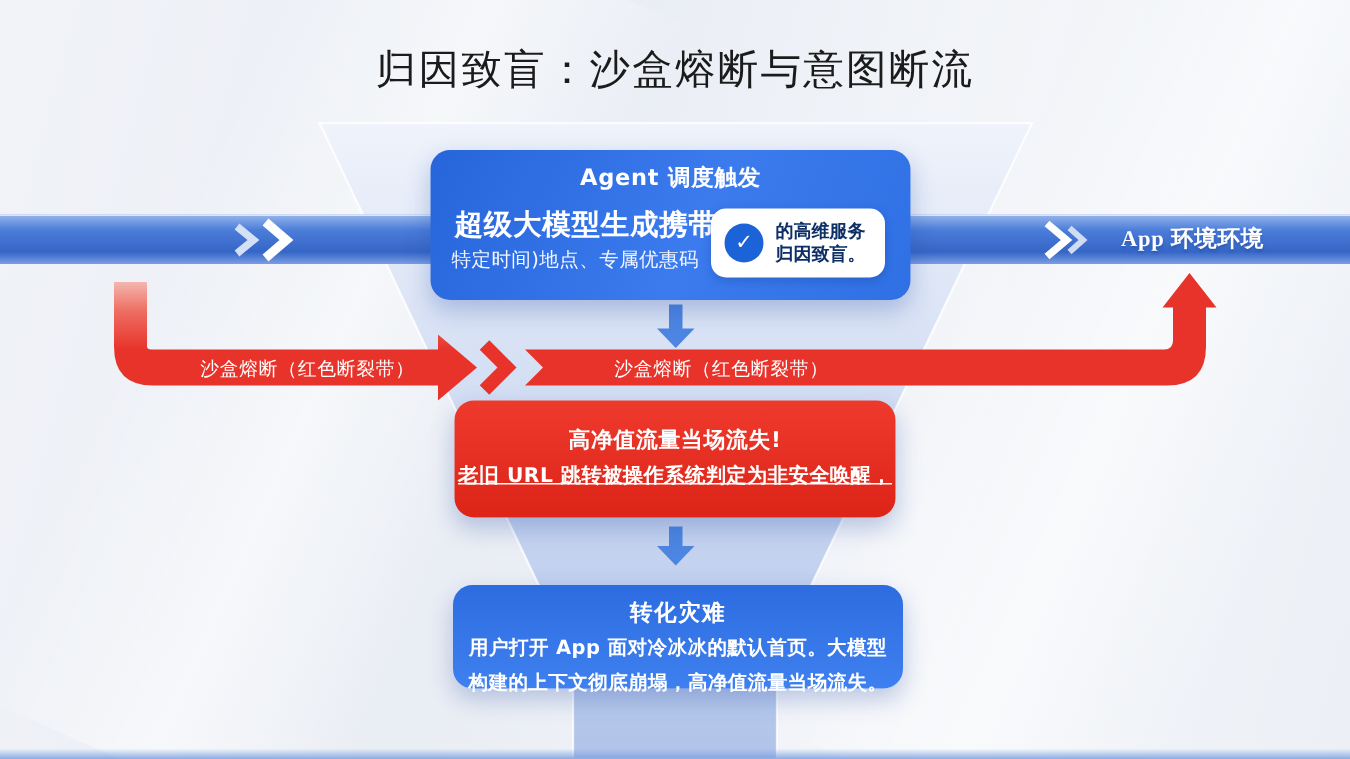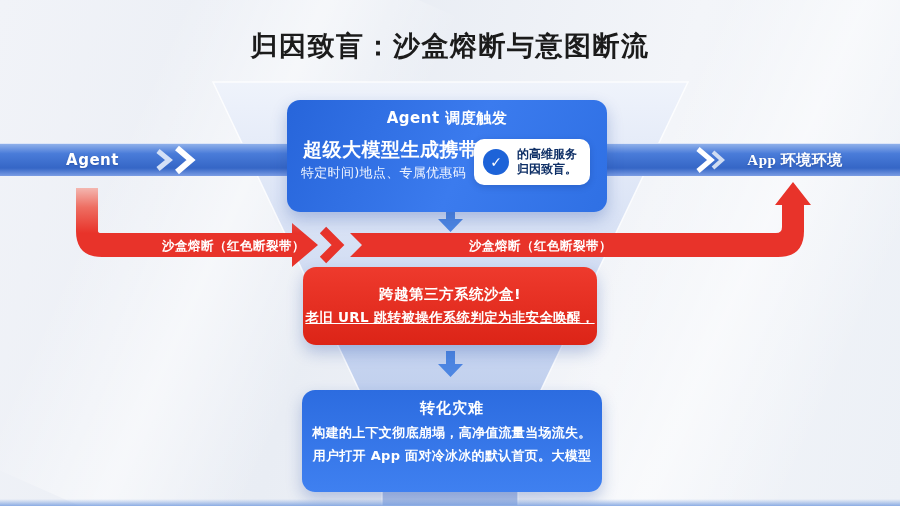--- a/index.html
+++ b/index.html
@@ -11,7 +11,7 @@
   .layer{position:absolute;left:0;top:0;width:900px;height:506px;pointer-events:none;}
   .title{
     position:absolute;left:0;top:28px;width:900px;text-align:center;
-    font-size:27px;font-weight:bold;color:#1b1b1b;letter-spacing:1.5px;z-index:6;
+    font-size:27px;font-weight:normal;color:#1b1b1b;letter-spacing:1.5px;z-index:6;
   }
   
   .flow-band{

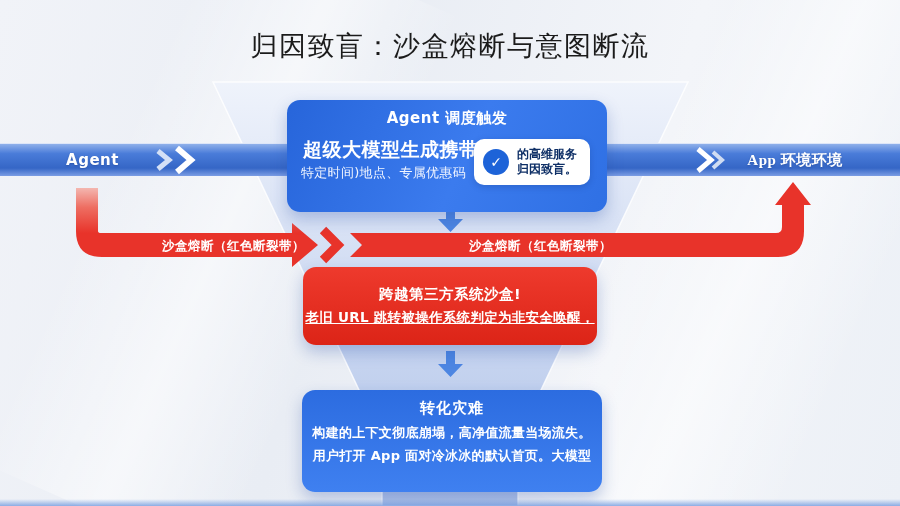--- a/index.html
+++ b/index.html
@@ -30,7 +30,7 @@
   
   .box{position:absolute;border-radius:13px;z-index:4;box-shadow:0 7px 16px rgba(30,70,160,.28);}
   .trigger-box{
-    left:287px;top:100px;width:320px;height:112px;
+    left:287px;top:100px;width:320px;height:100px;
     background:linear-gradient(115deg,#2765da 0%,#3b7bee 55%,#2f70e4 100%);
   }
   .trigger-title{position:absolute;left:0;top:9px;width:100%;text-align:center;

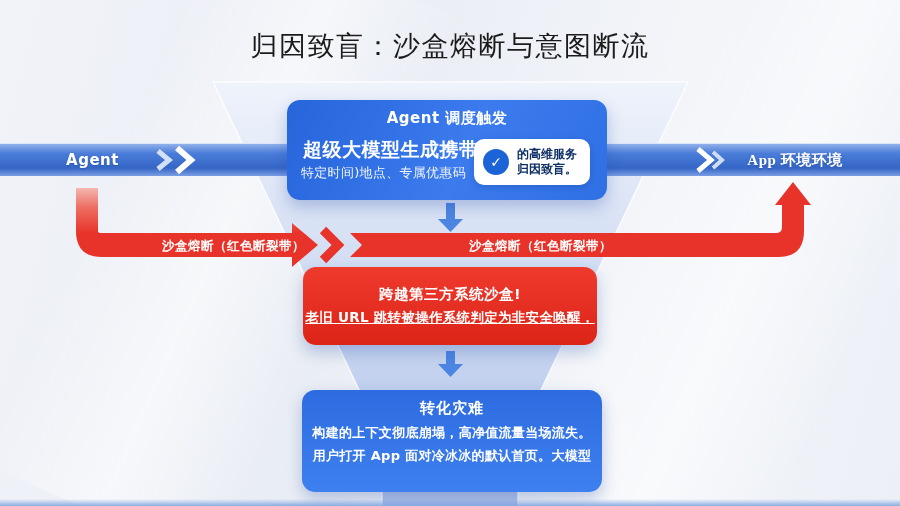--- a/index.html
+++ b/index.html
@@ -104,7 +104,6 @@
   <div class="title">归因致盲：沙盒熔断与意图断流</div>
 
   <div class="flow-band">
-    <div class="band-label left">Agent</div>
     <div class="band-label right">App 环境环境</div>
   </div>
 

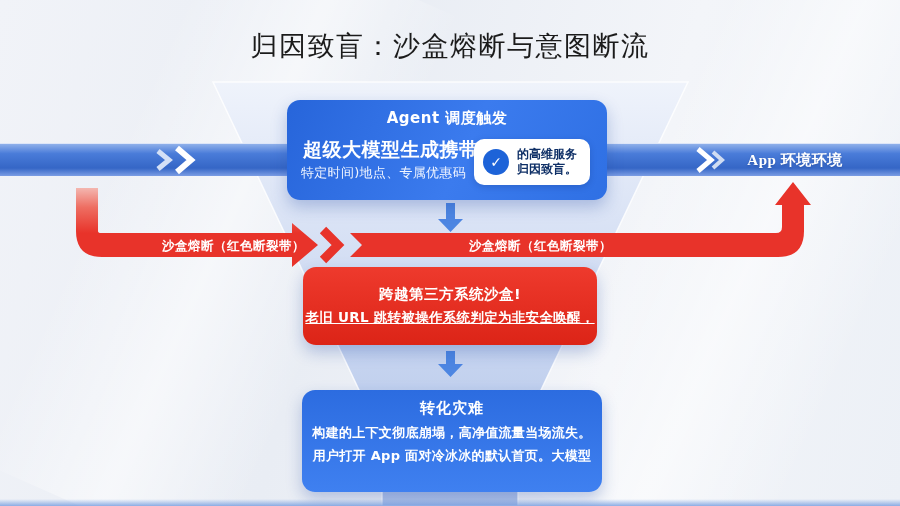--- a/index.html
+++ b/index.html
@@ -50,8 +50,8 @@
   .card-text{margin-left:8px;color:#0e2f66;font-size:12px;font-weight:bold;line-height:15px;}
   
   .red-band-label{
-    position:absolute;top:236px;height:20px;line-height:20px;text-align:right;z-index:3;
-    color:#fff;font-size:12.5px;font-weight:bold;letter-spacing:.5px;
+    position:absolute;top:236px;height:20px;line-height:20px;text-align:center;z-index:3;
+    color:#fff;font-size:12.5px;font-weight:normal;letter-spacing:.5px;
   }
   .red-band-label.l1{left:105px;width:200px;}
   .red-band-label.l2{left:350px;width:262px;}

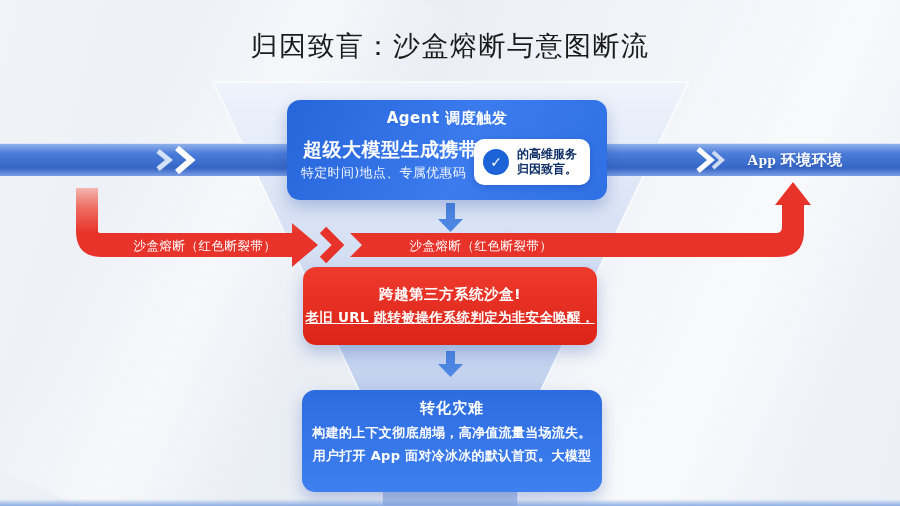--- a/index.html
+++ b/index.html
@@ -151,7 +151,7 @@
   </div>
 
   <div class="box alert-box">
-    <div class="alert-line1">跨越第三方系统沙盒!</div>
+    <div class="alert-line1">高净值流量当场流失!</div>
     <div class="alert-line2">老旧 URL 跳转被操作系统判定为非安全唤醒，</div>
   </div>
 

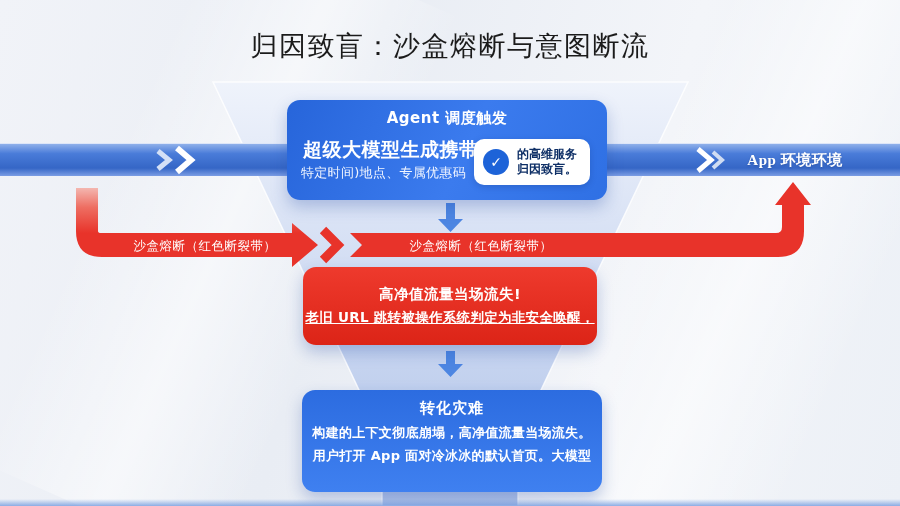--- a/index.html
+++ b/index.html
@@ -66,7 +66,7 @@
   .alert-line2,.alert-line3{font-size:13.5px;font-weight:bold;line-height:23px;letter-spacing:.3px;text-decoration:underline;}
   
   .result-box{
-    left:302px;top:390px;width:300px;height:102px;
+    left:302px;top:390px;width:300px;height:69px;
     background:linear-gradient(180deg,#2c6ce0 0%,#3f80f0 100%);
     color:#fff;text-align:center;
   }

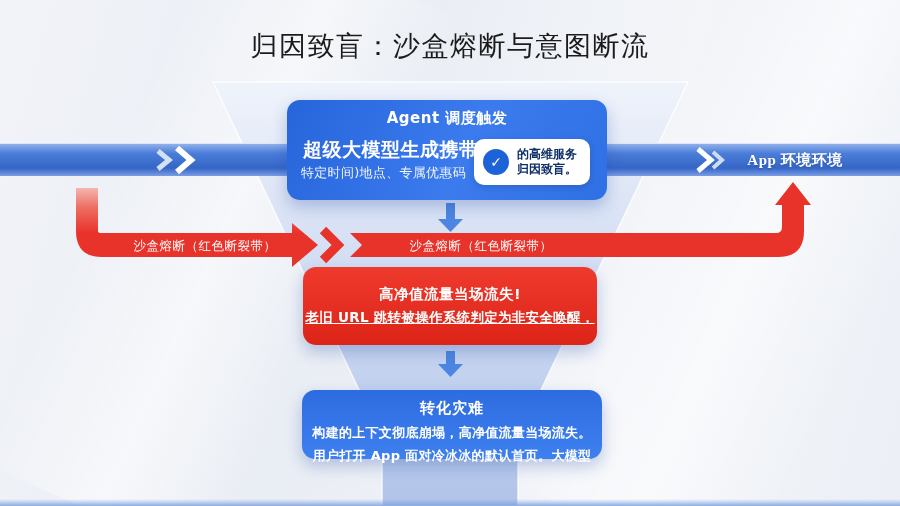--- a/index.html
+++ b/index.html
@@ -158,8 +158,8 @@
   <div class="box result-box">
     <div class="result-title">转化灾难</div>
     <div class="result-body">
+      <div class="result-line">用户打开 App 面对冷冰冰的默认首页。大模型</div>
       <div class="result-line">构建的上下文彻底崩塌，高净值流量当场流失。</div>
-      <div class="result-line">用户打开 App 面对冷冰冰的默认首页。大模型</div>
     </div>
   </div>
 

